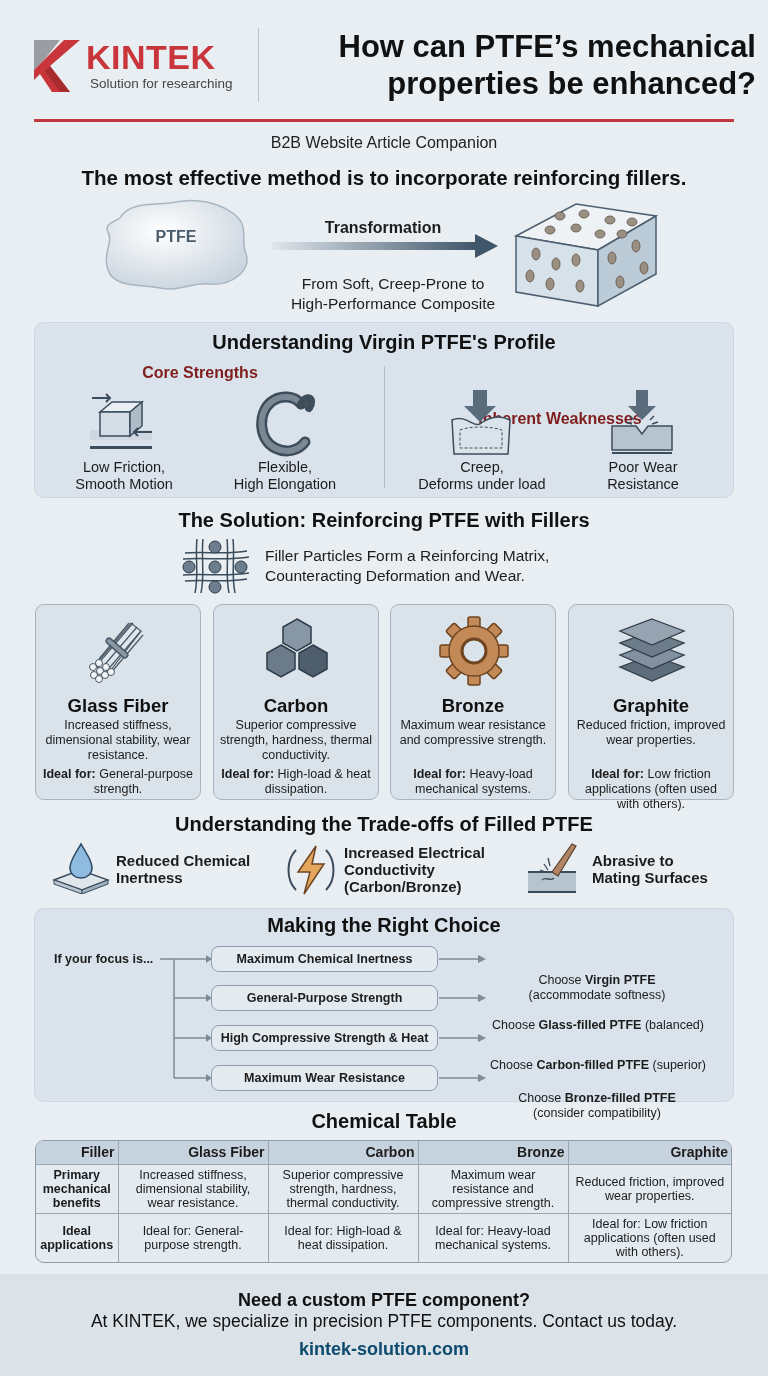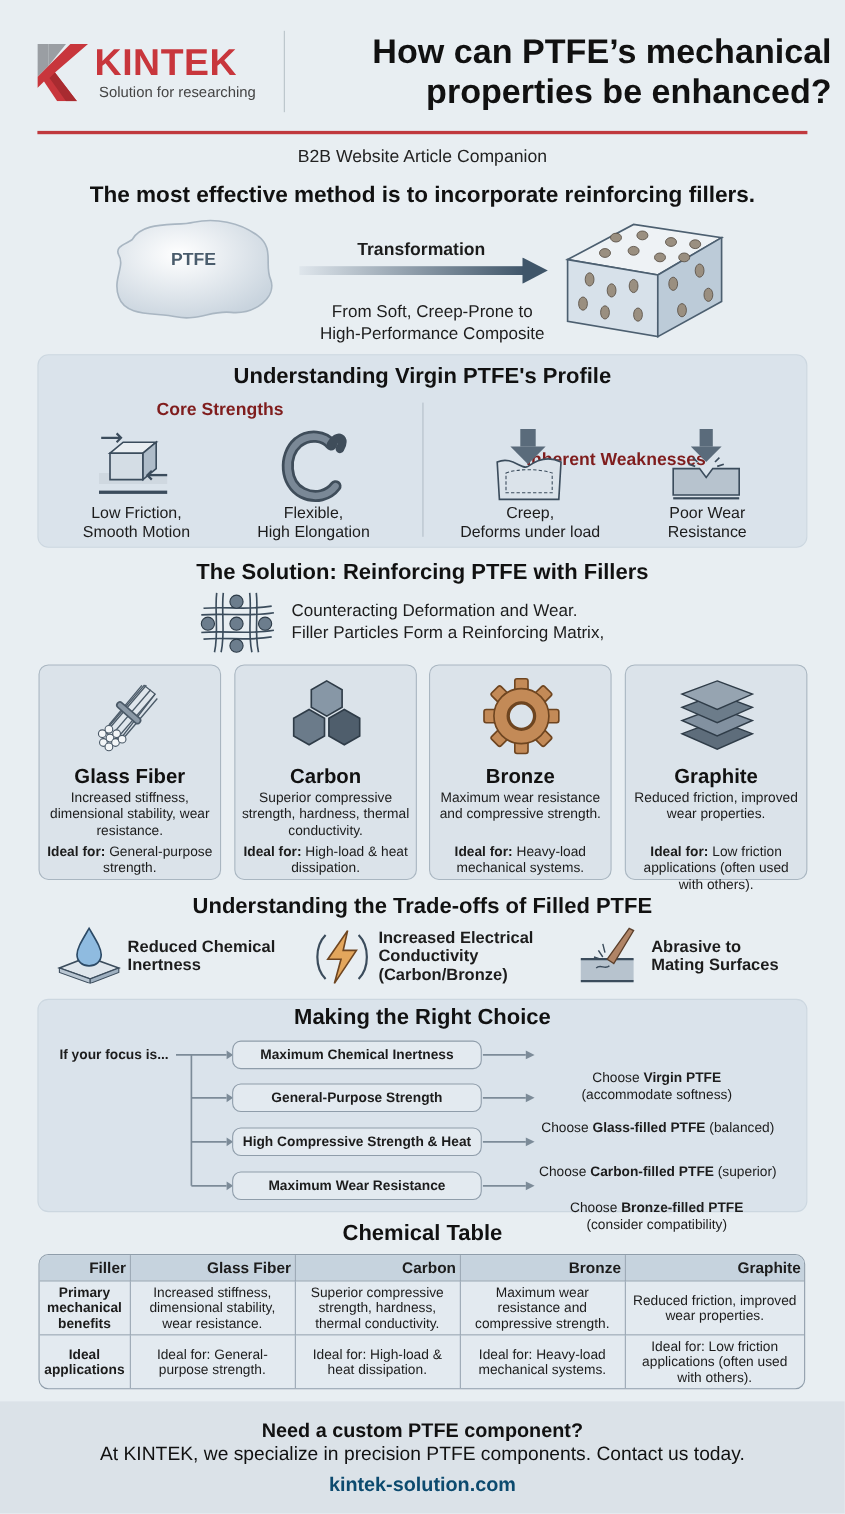--- a/index.html
+++ b/index.html
@@ -232,8 +232,8 @@
   </g>
 </svg>
 <div class="abs matrix-text">
+  <div>Filler Particles Form a Reinforcing Matrix,</div>
   <div>Counteracting Deformation and Wear.</div>
-  <div>Filler Particles Form a Reinforcing Matrix,</div>
 </div>
 
 <div class="abs card" style="left:35px;">

